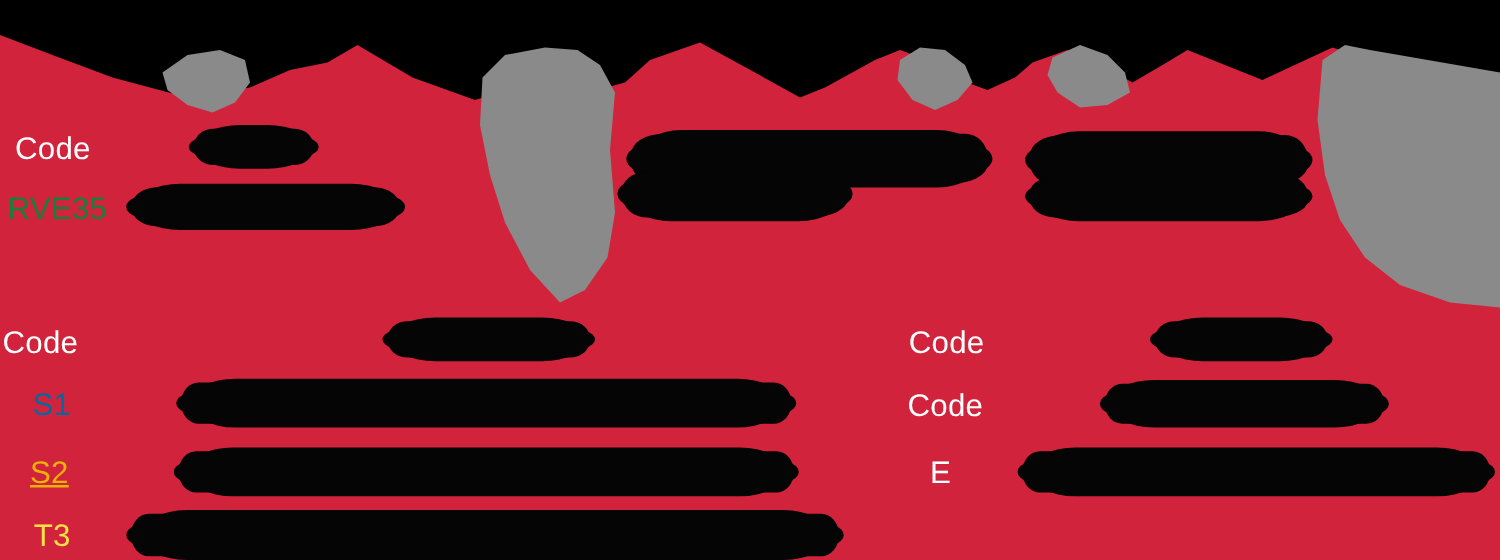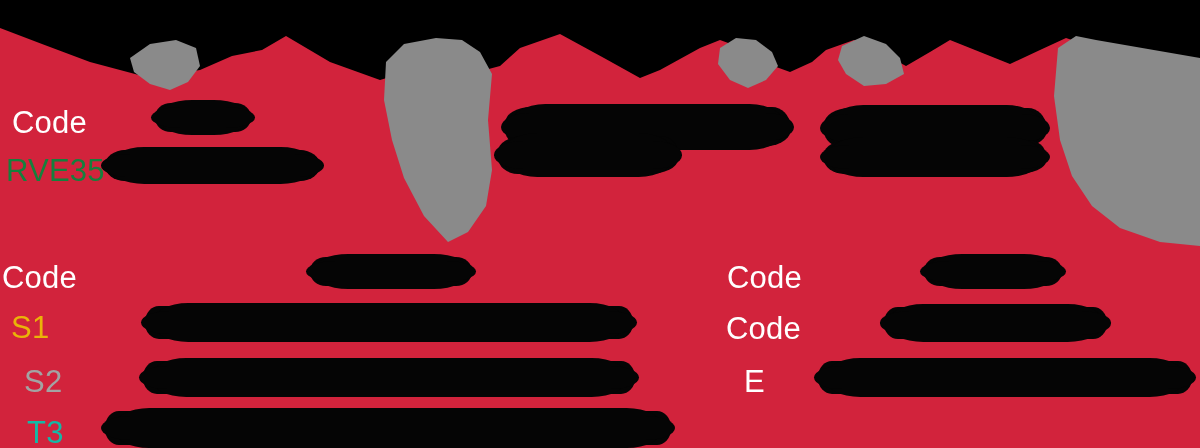--- a/index.html
+++ b/index.html
@@ -27,7 +27,7 @@
   .label{
     position:absolute;
     color:#ffffff;
-    font-size:31px;
+    font-size:25px;
     line-height:1;
     letter-spacing:.2px;
     white-space:nowrap;

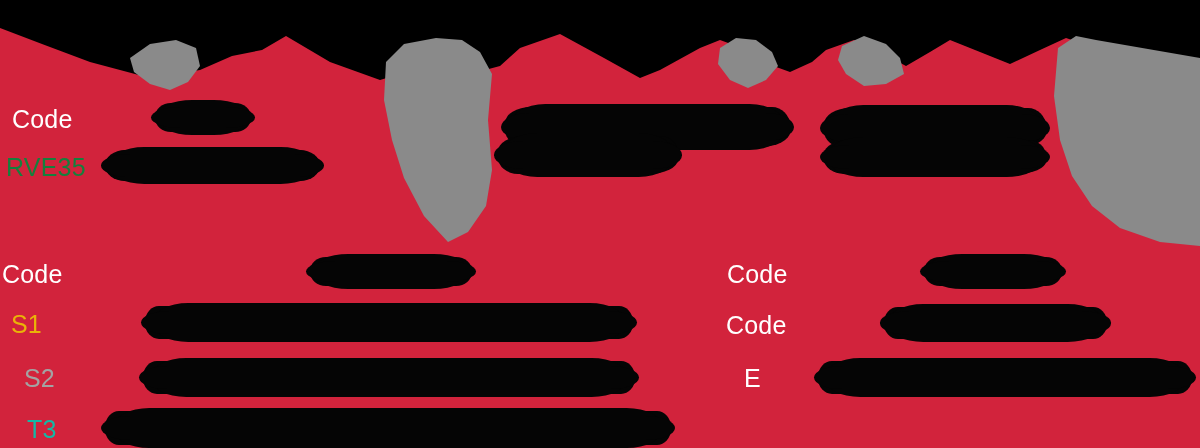--- a/index.html
+++ b/index.html
@@ -108,7 +108,7 @@
   <div>
 
     <div class="label" style="left: 2px; top: 262px; color: rgb(255, 255, 255);">Code</div>
-    <div class="label" style="left: 11px; top: 312px; color: #eab308;">S1</div>
+    <div class="label" style="left: 26px; top: 312px; color: #0369a1;">S1</div>
     <div class="label" style="left: 24px; top: 366px; color: #a3a3a3;">S2</div>
     <div class="label" style="left: 27px; top: 417px; color: #14b8a6;">T3</div>
 

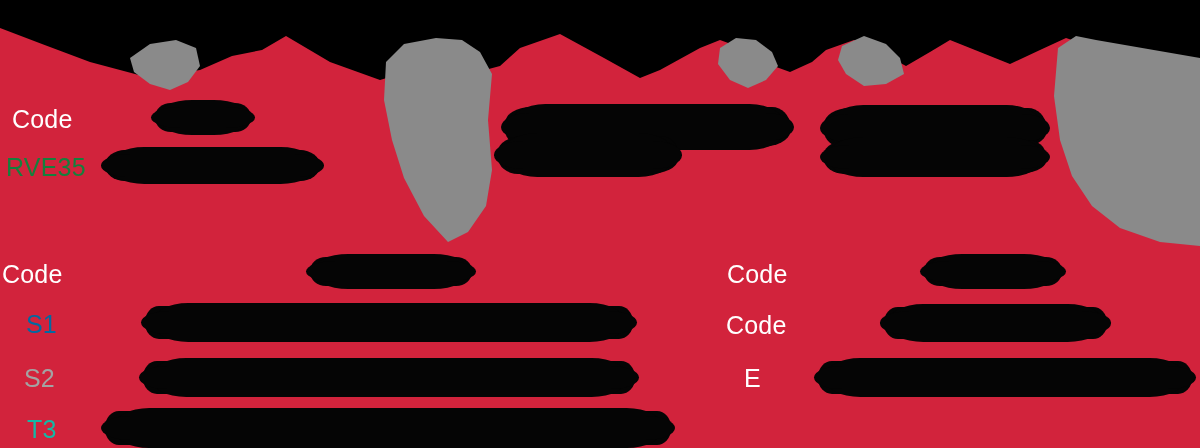--- a/index.html
+++ b/index.html
@@ -109,7 +109,7 @@
 
     <div class="label" style="left: 2px; top: 262px; color: rgb(255, 255, 255);">Code</div>
     <div class="label" style="left: 26px; top: 312px; color: #0369a1;">S1</div>
-    <div class="label" style="left: 24px; top: 366px; color: #a3a3a3;">S2</div>
+    <div class="label" style="left: 24px; top: 366px; color: #eab308; text-decoration: underline;">S2</div>
     <div class="label" style="left: 27px; top: 417px; color: #14b8a6;">T3</div>
 
     <div class="redaction r-soft" style="left: 310px; top: 257px; width: 162px; height: 29px; background: rgb(5, 5, 5);"></div>

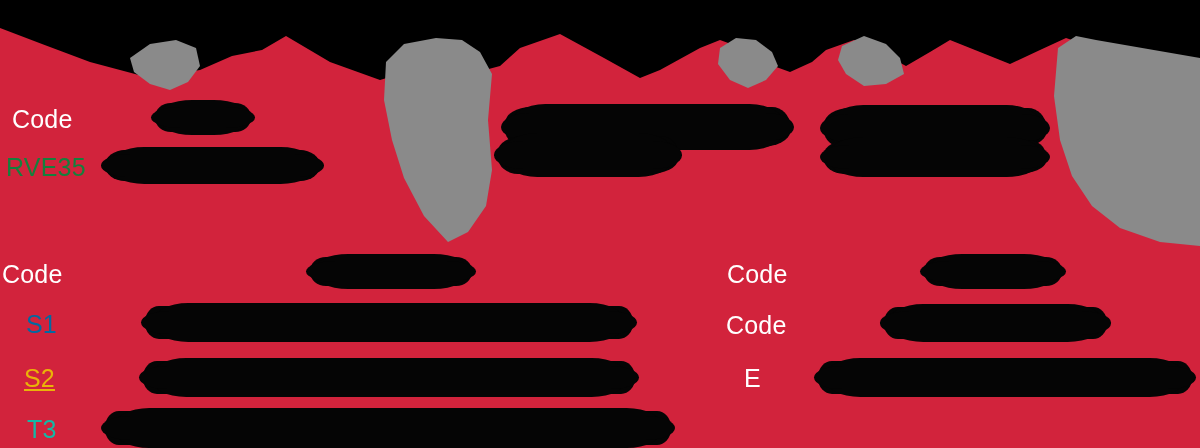--- a/index.html
+++ b/index.html
@@ -110,7 +110,7 @@
     <div class="label" style="left: 2px; top: 262px; color: rgb(255, 255, 255);">Code</div>
     <div class="label" style="left: 26px; top: 312px; color: #0369a1;">S1</div>
     <div class="label" style="left: 24px; top: 366px; color: #eab308; text-decoration: underline;">S2</div>
-    <div class="label" style="left: 27px; top: 417px; color: #14b8a6;">T3</div>
+    <div class="label" style="left: 27px; top: 417px; color: #fde047;">T3</div>
 
     <div class="redaction r-soft" style="left: 310px; top: 257px; width: 162px; height: 29px; background: rgb(5, 5, 5);"></div>
     <div class="redaction r-wide" style="left: 145px; top: 306px; width: 488px; height: 33px; background: rgb(5, 5, 5);"></div>

